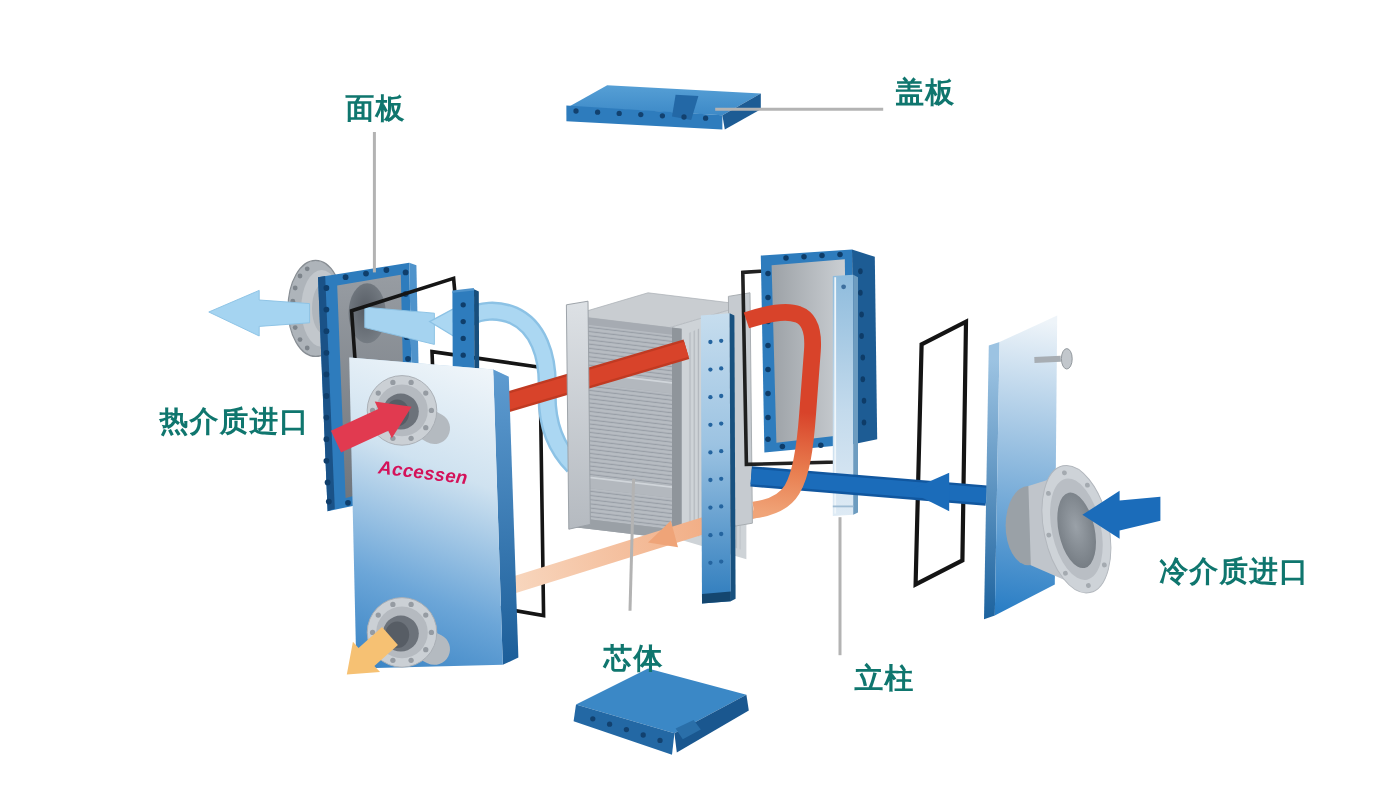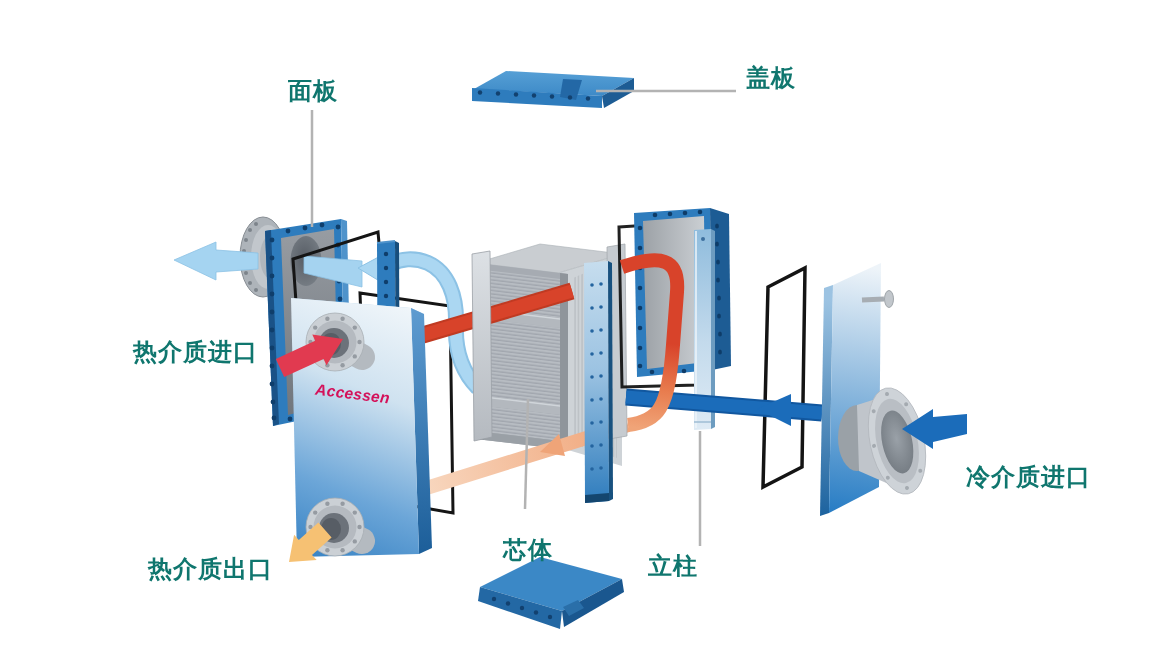--- a/index.html
+++ b/index.html
@@ -400,7 +400,6 @@
 <div class="lbl" style="left:288px;top:77px;">面板</div>
 <div class="lbl" style="left:746px;top:64px;">盖板</div>
 <div class="lbl" style="left:133px;top:338px;">热介质进口</div>
-<div class="lbl" style="left:148px;top:555px;">热介质出口</div>
 <div class="lbl" style="left:503px;top:536px;">芯体</div>
 <div class="lbl" style="left:648px;top:552px;text-align:right;">立柱</div>
 <div class="lbl" style="left:966px;top:423px;margin-top:40px;">冷介质进口</div>

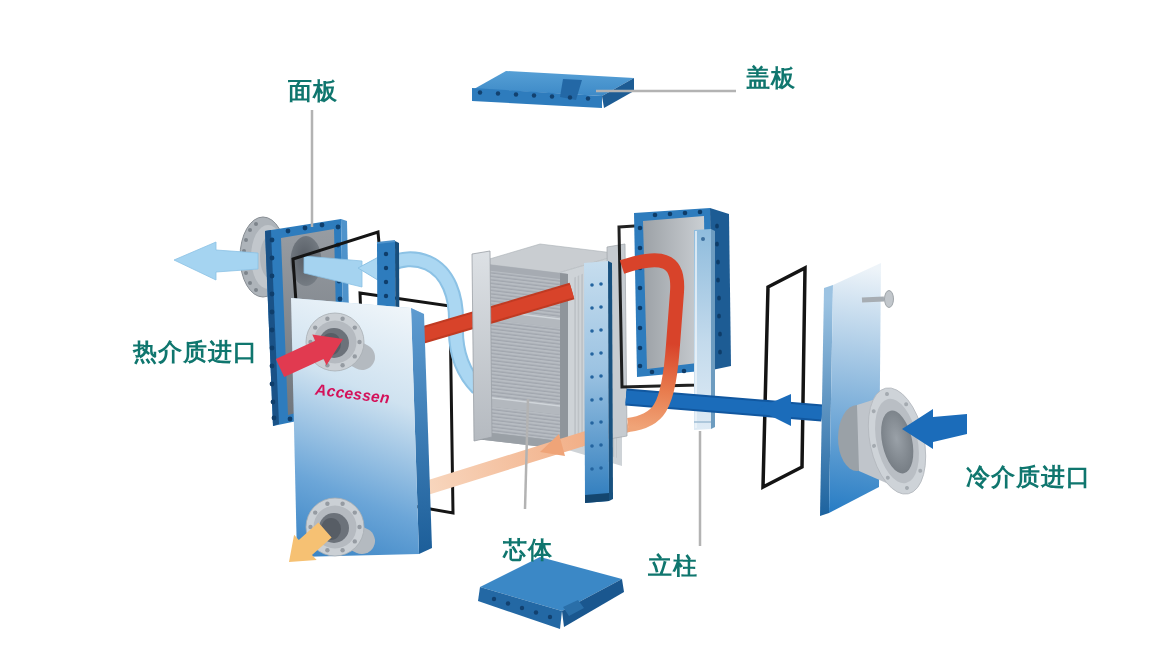--- a/index.html
+++ b/index.html
@@ -401,7 +401,7 @@
 <div class="lbl" style="left:746px;top:64px;">盖板</div>
 <div class="lbl" style="left:133px;top:338px;">热介质进口</div>
 <div class="lbl" style="left:503px;top:536px;">芯体</div>
-<div class="lbl" style="left:648px;top:552px;text-align:right;">立柱</div>
+<div class="lbl" style="left:712px;top:552px;text-align:right;">立柱</div>
 <div class="lbl" style="left:966px;top:423px;margin-top:40px;">冷介质进口</div>
 
 </div>

